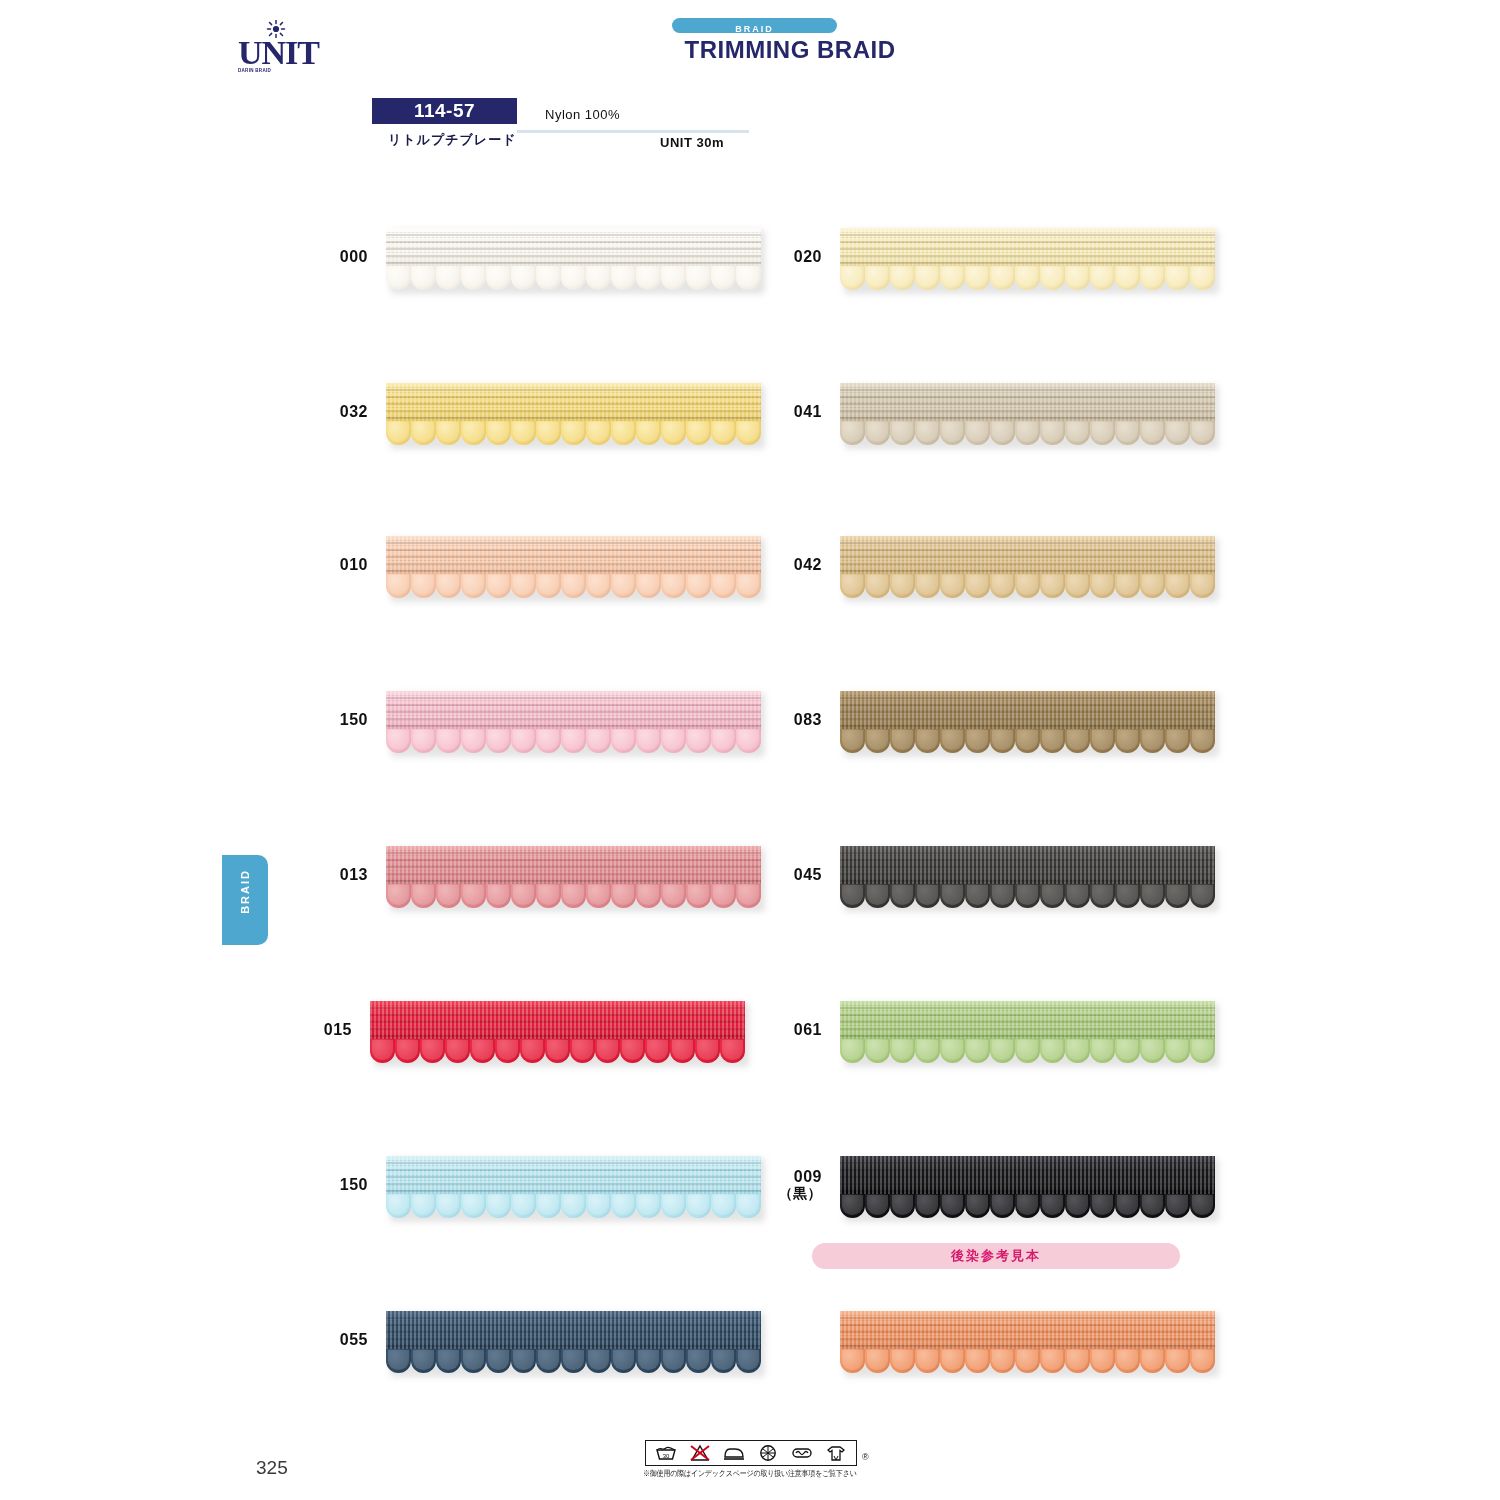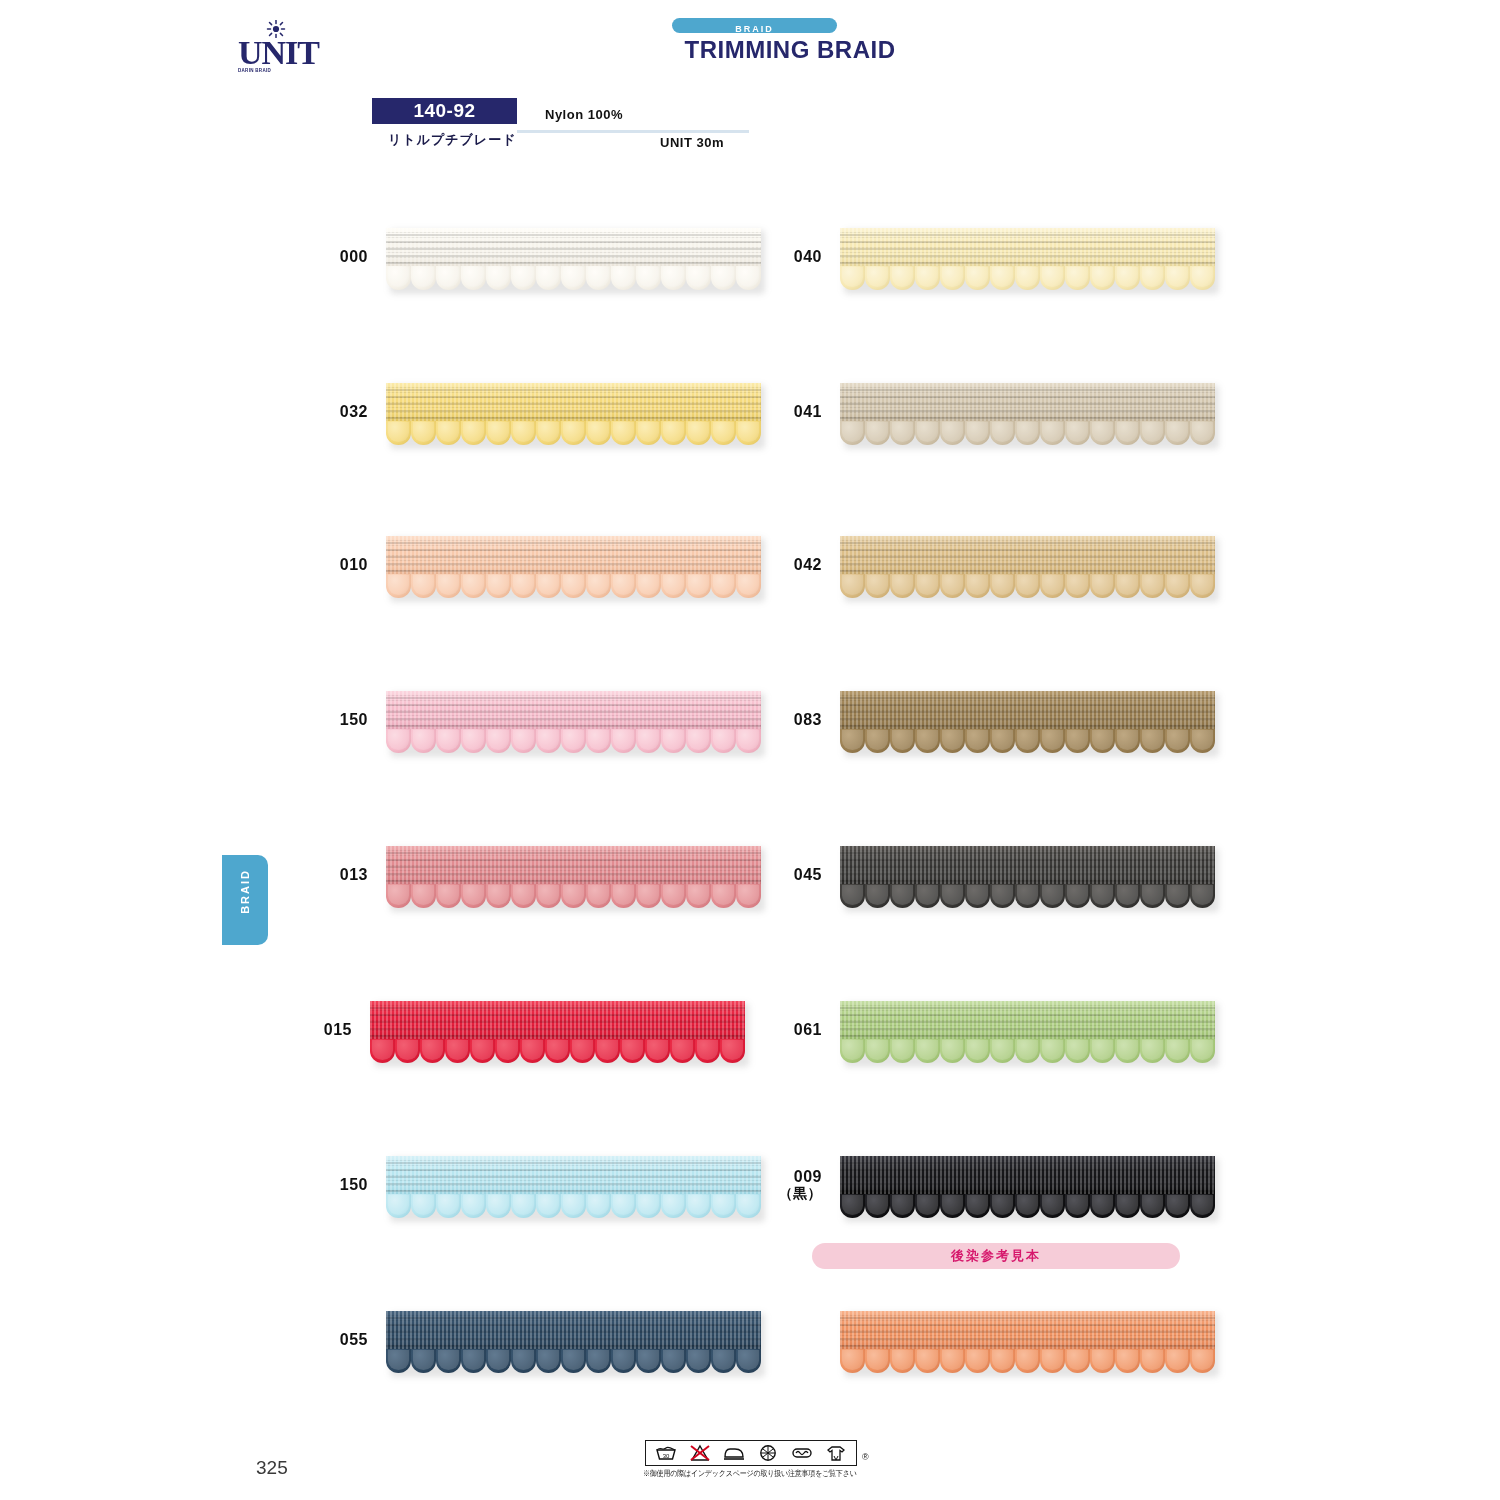--- a/index.html
+++ b/index.html
@@ -87,7 +87,7 @@
 <div id="page-title">TRIMMING  BRAID</div>
 
 <div id="code-box">
-  <span>140-92</span>
+  <span>114-57</span>
 </div>
 <div id="jp-name">リトルプチブレード</div>
 <div id="material">Nylon  100%</div>

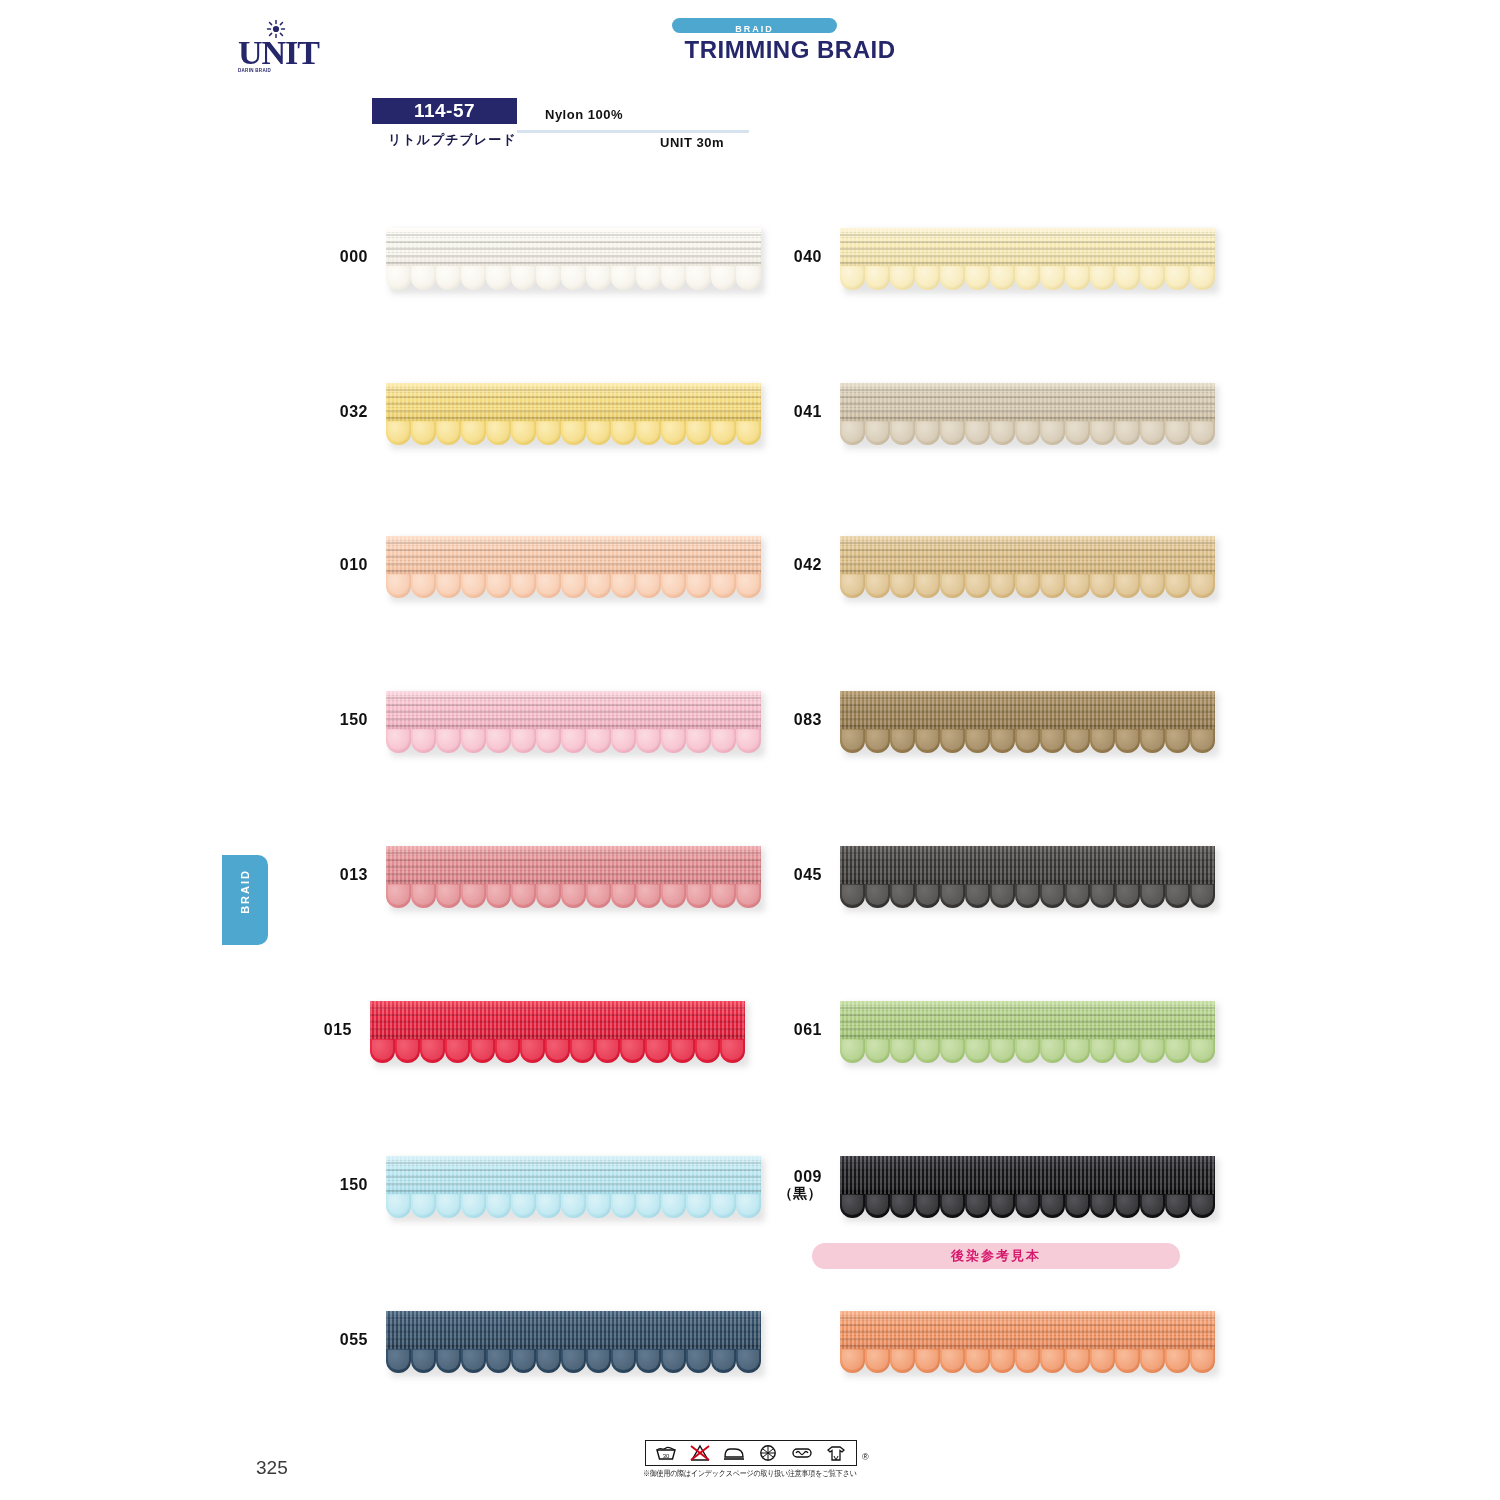--- a/index.html
+++ b/index.html
@@ -19,7 +19,7 @@
   #code-box{position:absolute;left:372px;top:98px;width:145px;height:26px;background:#26276b;text-align:center;}
   #code-box span{color:#fff;font-size:19px;font-weight:bold;line-height:26px;letter-spacing:.5px;}
   #jp-name{position:absolute;left:388px;top:131px;font-size:13px;font-weight:bold;color:#1b1b4a;letter-spacing:1px;}
-  #material{position:absolute;left:545px;top:107px;font-size:13px;font-weight:bold;color:#111;letter-spacing:.5px;}
+  #material{position:absolute;left:545px;top:107px;font-size:13px;font-weight:normal;color:#111;letter-spacing:.5px;}
   #rule{position:absolute;left:517px;top:130px;width:232px;height:3px;background:#d6e3ee;}
   #unit{position:absolute;left:660px;top:135px;font-size:13px;font-weight:bold;color:#111;letter-spacing:.5px;}
 

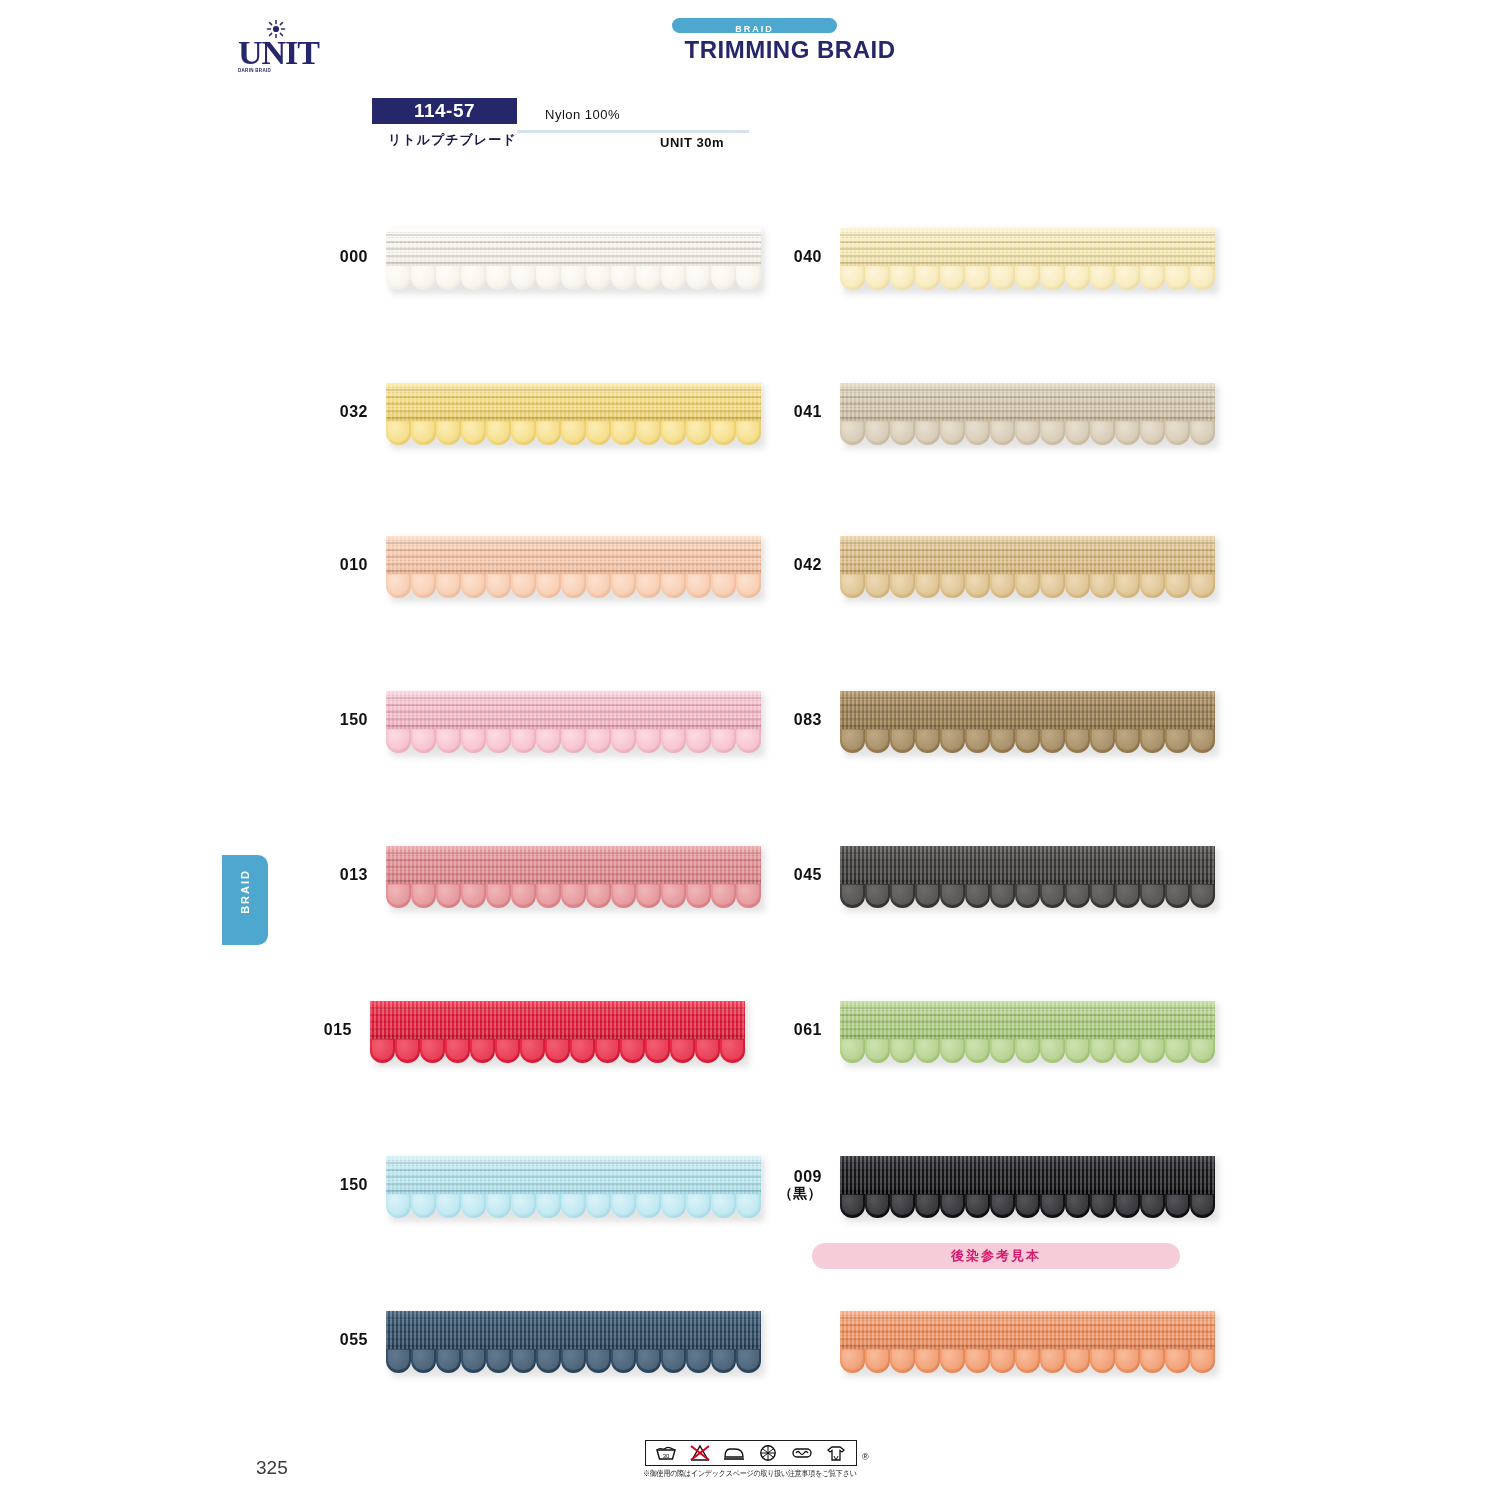--- a/index.html
+++ b/index.html
@@ -348,7 +348,7 @@
       </div>
     </div>
     <div class="swatch-row" style="left: 772px; top: 220px; width: 445px;">
-      <div class="swatch-label">040</div>
+      <div class="swatch-label">020</div>
       <div class="braid" style="width: 375px;">
         <div class="shadow"></div>
         <div class="band" style="background: linear-gradient(rgb(252, 243, 210) 0%, rgb(247, 233, 180) 40%, rgb(247, 233, 180) 70%, rgb(226, 208, 146) 100%);">

